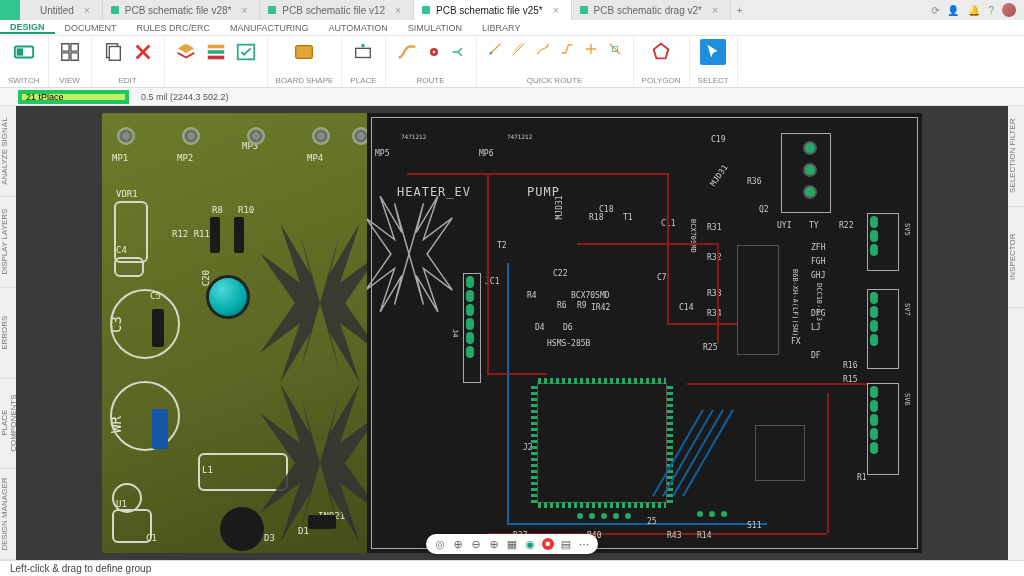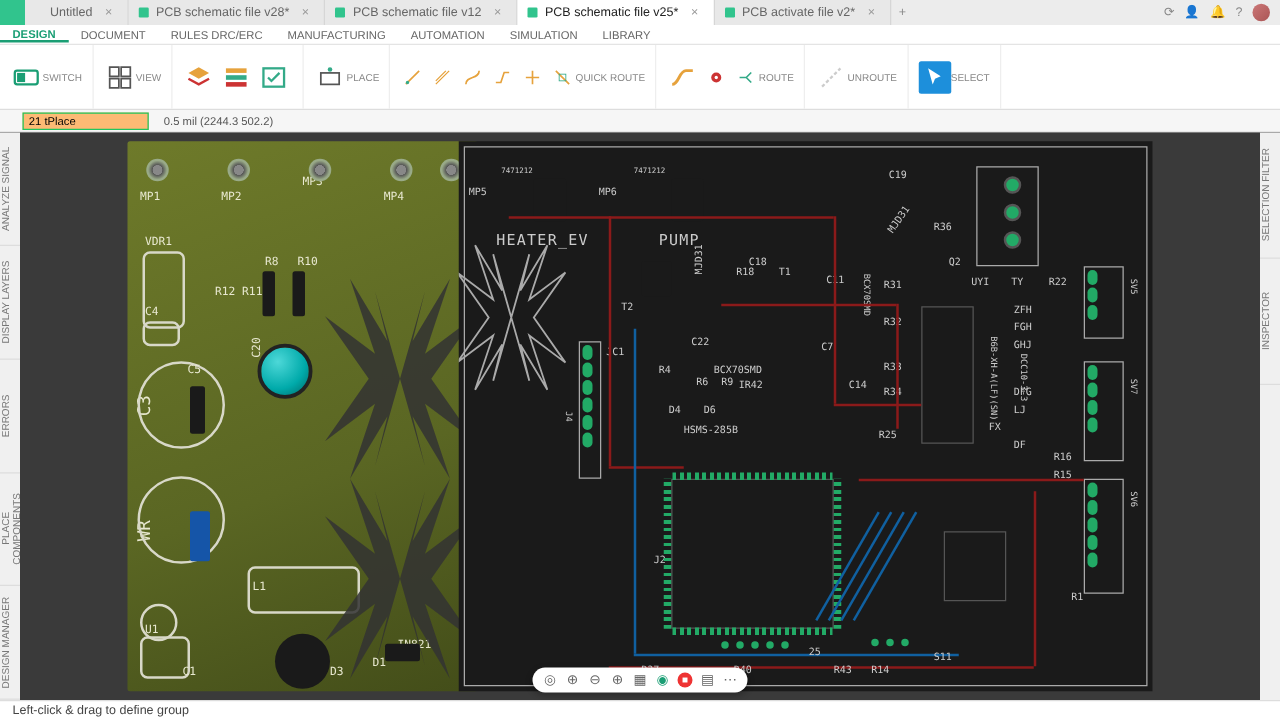--- a/index.html
+++ b/index.html
@@ -113,7 +113,7 @@
     </div>
   <div class="doc-tab">
       <span class="dot"></span>
-      <span>PCB activate file v2*</span>
+      <span>PCB schematic drag v2*</span>
       <span class="x">×</span>
     </div>
   <div class="plus-tab">+</div>

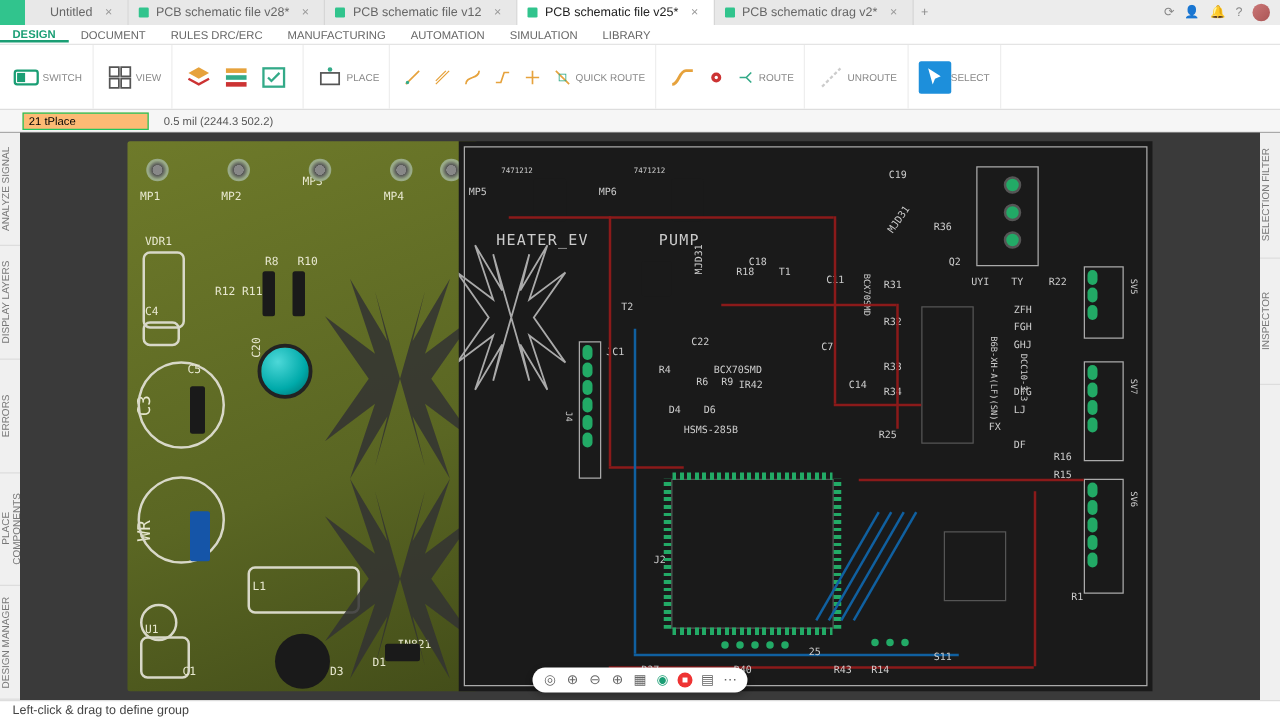--- a/index.html
+++ b/index.html
@@ -24,7 +24,7 @@
 
 
 .ribbon { height: 52px; background: #fff; display: flex; align-items: stretch; border-bottom: 1px solid #ddd; }
-.rgroup { display: flex; flex-direction: row; align-items: center; justify-content: space-between; padding: 3px 8px 2px; border-right: 1px solid #eee; }
+.rgroup { display: flex; flex-direction: column; align-items: center; justify-content: space-between; padding: 3px 8px 2px; border-right: 1px solid #eee; }
 .rgroup .icons { display: flex; gap: 4px; align-items: center; }
 .rgroup .lbl { font-size: 8px; color: #888; white-space: nowrap; }
 .ricon { width: 20px; height: 20px; display: flex; align-items: center; justify-content: center; border-radius: 2px; }

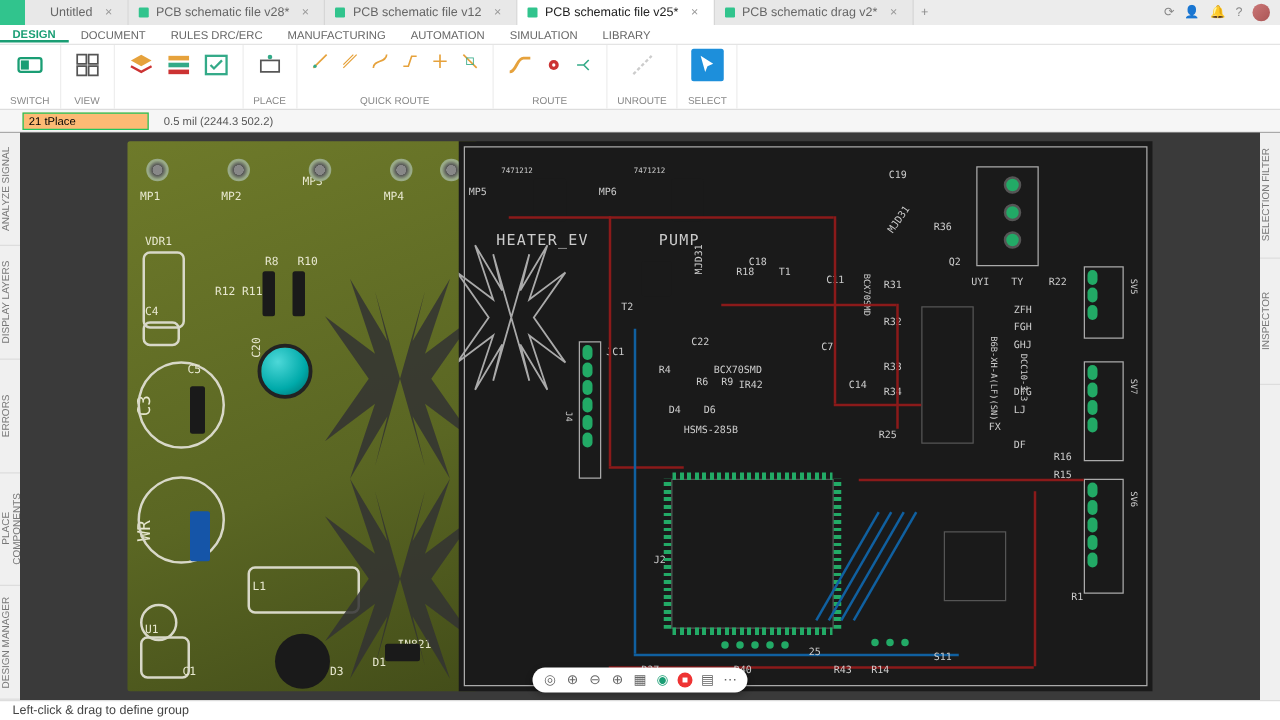--- a/index.html
+++ b/index.html
@@ -157,6 +157,22 @@
         </div>
       </div>
     <div class="lbl">VIEW</div>
+  </div>
+  <div class="rgroup">
+    <div class="icons">
+      <div class="ricon big">
+          <svg viewBox="0 0 24 24">
+            <rect x="5" y="3" width="12" height="15" fill="none" stroke="#555" stroke-width="1.5"></rect>
+            <rect x="8" y="6" width="12" height="15" fill="#fff" stroke="#555" stroke-width="1.5"></rect>
+          </svg>
+        </div>
+      <div class="ricon big">
+          <svg viewBox="0 0 24 24">
+            <path d="M5 5l14 14M19 5L5 19" stroke="#d33" stroke-width="3"></path>
+          </svg>
+        </div>
+    </div>
+    <div class="lbl">EDIT</div>
   </div>
   <div class="rgroup">
     <div class="icons">

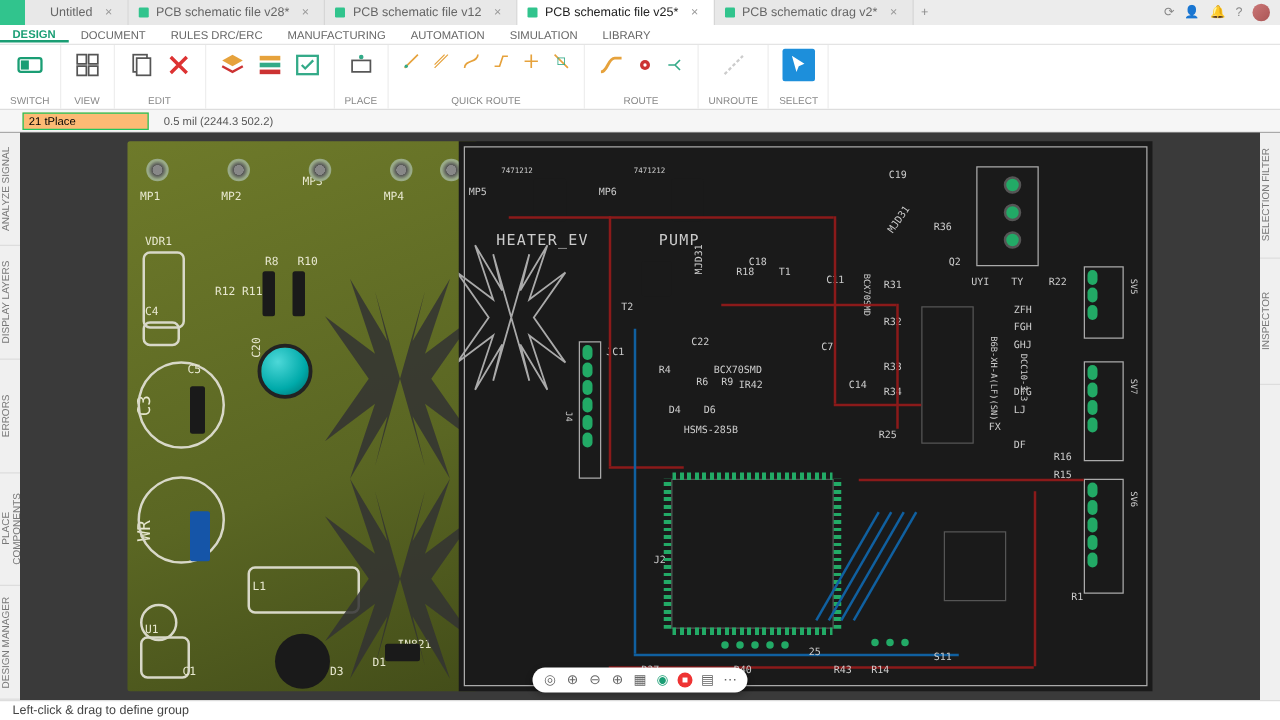--- a/index.html
+++ b/index.html
@@ -197,6 +197,16 @@
         </div>
     </div>
     <div class="lbl">&nbsp;</div>
+  </div>
+  <div class="rgroup">
+    <div class="icons">
+        <div class="ricon big">
+          <svg viewBox="0 0 24 24">
+            <rect x="3" y="5" width="18" height="14" rx="2" fill="#e6a23c" stroke="#a70" stroke-width="1.5"></rect>
+          </svg>
+        </div>
+      </div>
+    <div class="lbl">BOARD SHAPE</div>
   </div>
   <div class="rgroup">
     <div class="icons">

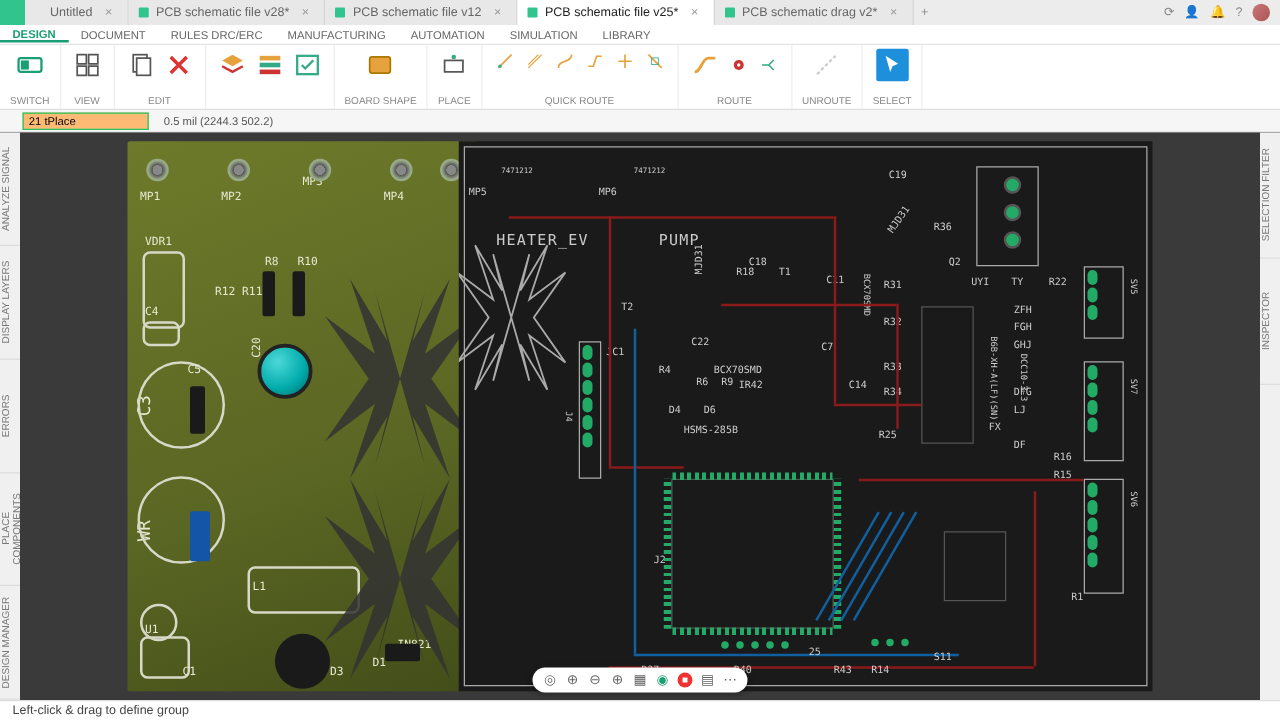--- a/index.html
+++ b/index.html
@@ -221,6 +221,27 @@
   </div>
   <div class="rgroup">
     <div class="icons">
+      <div class="ricon big">
+          <svg viewBox="0 0 24 24">
+            <path d="M3 18c6 0 6-12 12-12h6" stroke="#e6a23c" stroke-width="2.5" fill="none"></path>
+          </svg>
+        </div>
+      <div class="ricon">
+          <svg viewBox="0 0 24 24">
+            <circle cx="12" cy="12" r="6" fill="#c33"></circle>
+            <circle cx="12" cy="12" r="2" fill="#fff"></circle>
+          </svg>
+        </div>
+      <div class="ricon">
+          <svg viewBox="0 0 24 24">
+            <path d="M4 12h8m0 0l6-6m-6 6l6 6" stroke="#3a8" stroke-width="2" fill="none"></path>
+          </svg>
+        </div>
+    </div>
+    <div class="lbl">ROUTE</div>
+  </div>
+  <div class="rgroup">
+    <div class="icons">
       <div class="ricon">
           <svg viewBox="0 0 24 24">
             <path d="M4 20L20 4" stroke="#e6a23c" stroke-width="2"></path>
@@ -255,27 +276,6 @@
         </div>
     </div>
     <div class="lbl">QUICK ROUTE</div>
-  </div>
-  <div class="rgroup">
-    <div class="icons">
-      <div class="ricon big">
-          <svg viewBox="0 0 24 24">
-            <path d="M3 18c6 0 6-12 12-12h6" stroke="#e6a23c" stroke-width="2.5" fill="none"></path>
-          </svg>
-        </div>
-      <div class="ricon">
-          <svg viewBox="0 0 24 24">
-            <circle cx="12" cy="12" r="6" fill="#c33"></circle>
-            <circle cx="12" cy="12" r="2" fill="#fff"></circle>
-          </svg>
-        </div>
-      <div class="ricon">
-          <svg viewBox="0 0 24 24">
-            <path d="M4 12h8m0 0l6-6m-6 6l6 6" stroke="#3a8" stroke-width="2" fill="none"></path>
-          </svg>
-        </div>
-    </div>
-    <div class="lbl">ROUTE</div>
   </div>
   <div class="rgroup">
     <div class="icons">

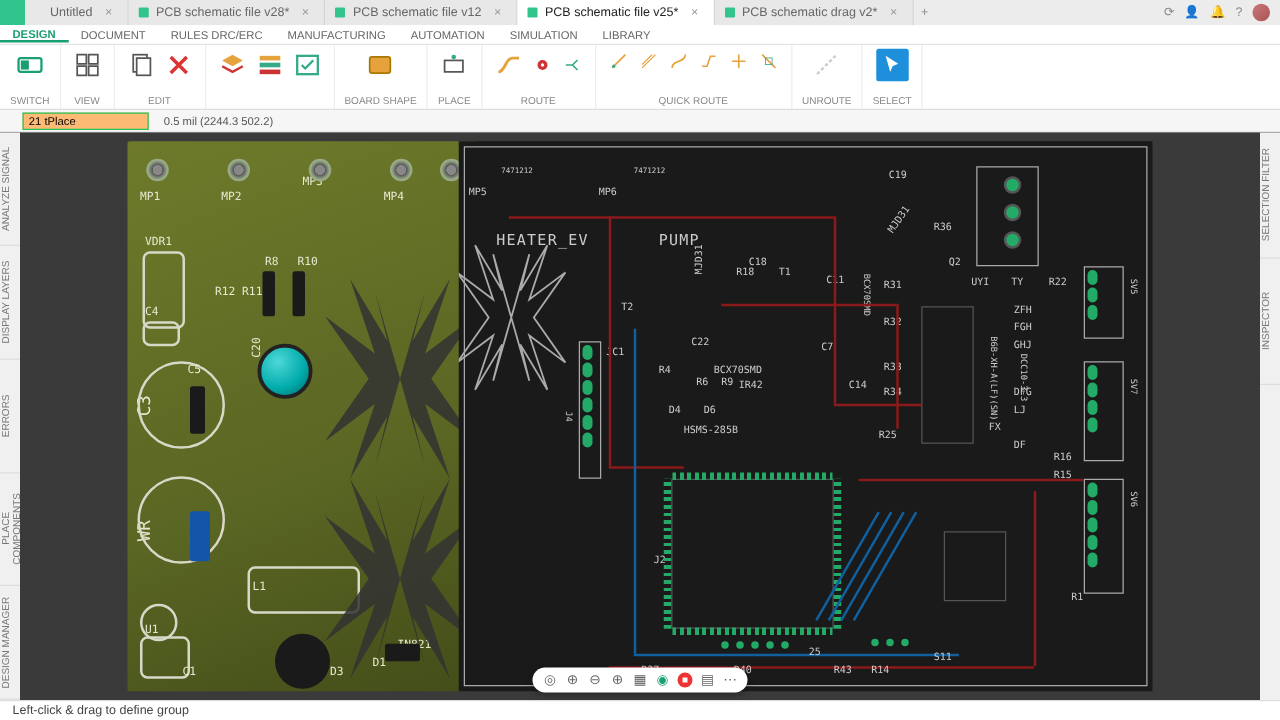--- a/index.html
+++ b/index.html
@@ -276,6 +276,16 @@
         </div>
     </div>
     <div class="lbl">QUICK ROUTE</div>
+  </div>
+  <div class="rgroup">
+    <div class="icons">
+        <div class="ricon big">
+          <svg viewBox="0 0 24 24">
+            <path d="M12 3l8 6-3 10H7L4 9z" fill="none" stroke="#c33" stroke-width="2"></path>
+          </svg>
+        </div>
+      </div>
+    <div class="lbl">POLYGON</div>
   </div>
   <div class="rgroup">
     <div class="icons">

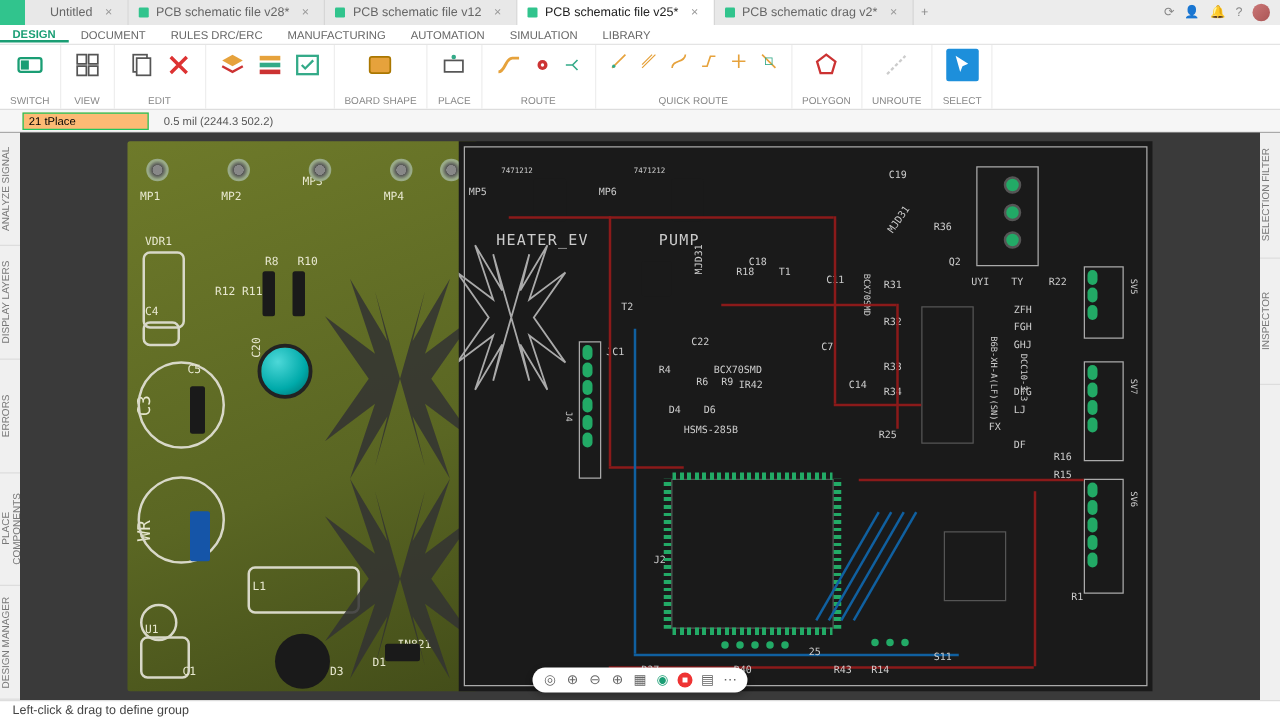--- a/index.html
+++ b/index.html
@@ -286,16 +286,6 @@
         </div>
       </div>
     <div class="lbl">POLYGON</div>
-  </div>
-  <div class="rgroup">
-    <div class="icons">
-        <div class="ricon big">
-          <svg viewBox="0 0 24 24">
-            <path d="M4 20L20 4" stroke="#ccc" stroke-width="2" stroke-dasharray="3 2"></path>
-          </svg>
-        </div>
-      </div>
-    <div class="lbl">UNROUTE</div>
   </div>
   <div class="rgroup">
     <div class="icons">

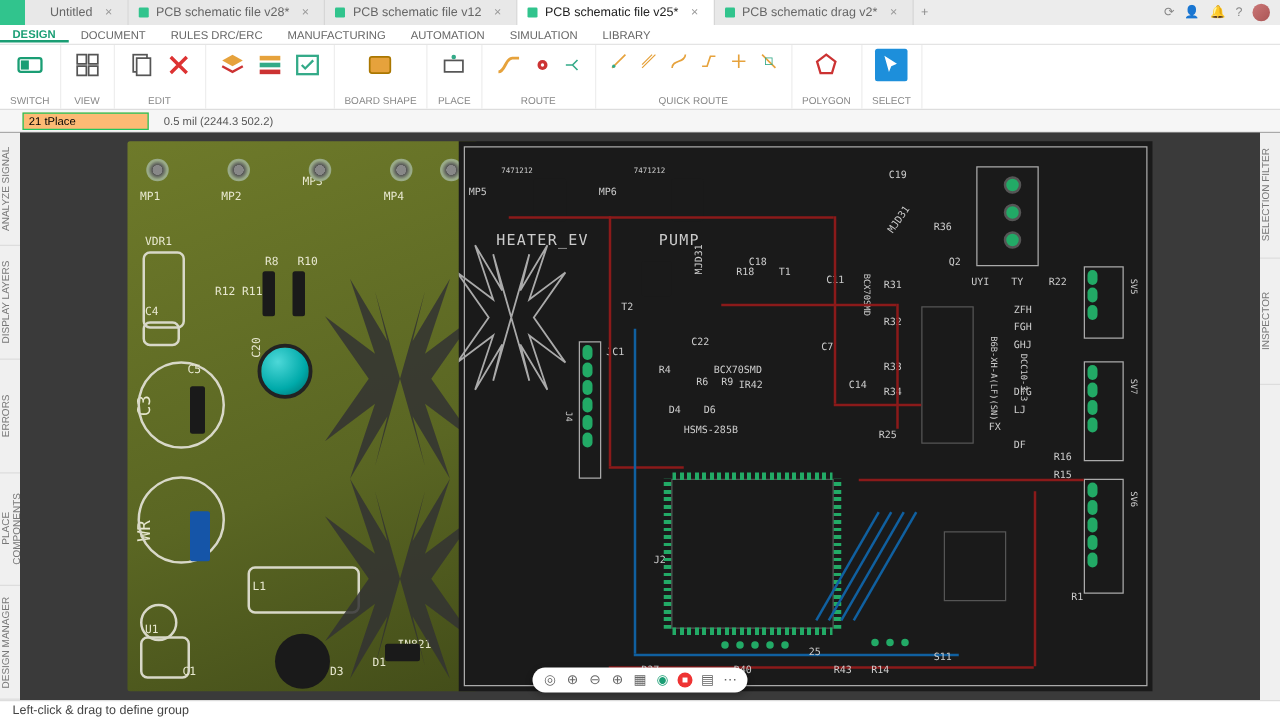--- a/index.html
+++ b/index.html
@@ -35,7 +35,7 @@
 
 
 .subbar { height: 18px; background: #f6f6f6; display: flex; align-items: center; border-bottom: 1px solid #e2e2e2; }
-.layer-select { height: 14px; background: #fdba74; border: 1px solid #22c55e; font-size: 9px; padding: 0 4px; margin: 0 4px 0 18px; width: 101px; }
+.layer-select { height: 14px; background: #bef264; border: 4px solid #22c55e; font-size: 9px; padding: 0 4px; margin: 0 4px 0 18px; width: 111px; }
 .coords { font-size: 9px; color: #555; margin: 0 8px; }
 .cmdline { flex: 1; background: #fff; border: 1px solid #e0e0e0; height: 14px; font-size: 9px; color: #aaa; padding: 0 6px; display: flex; align-items: center; margin-right: 8px; }
 

